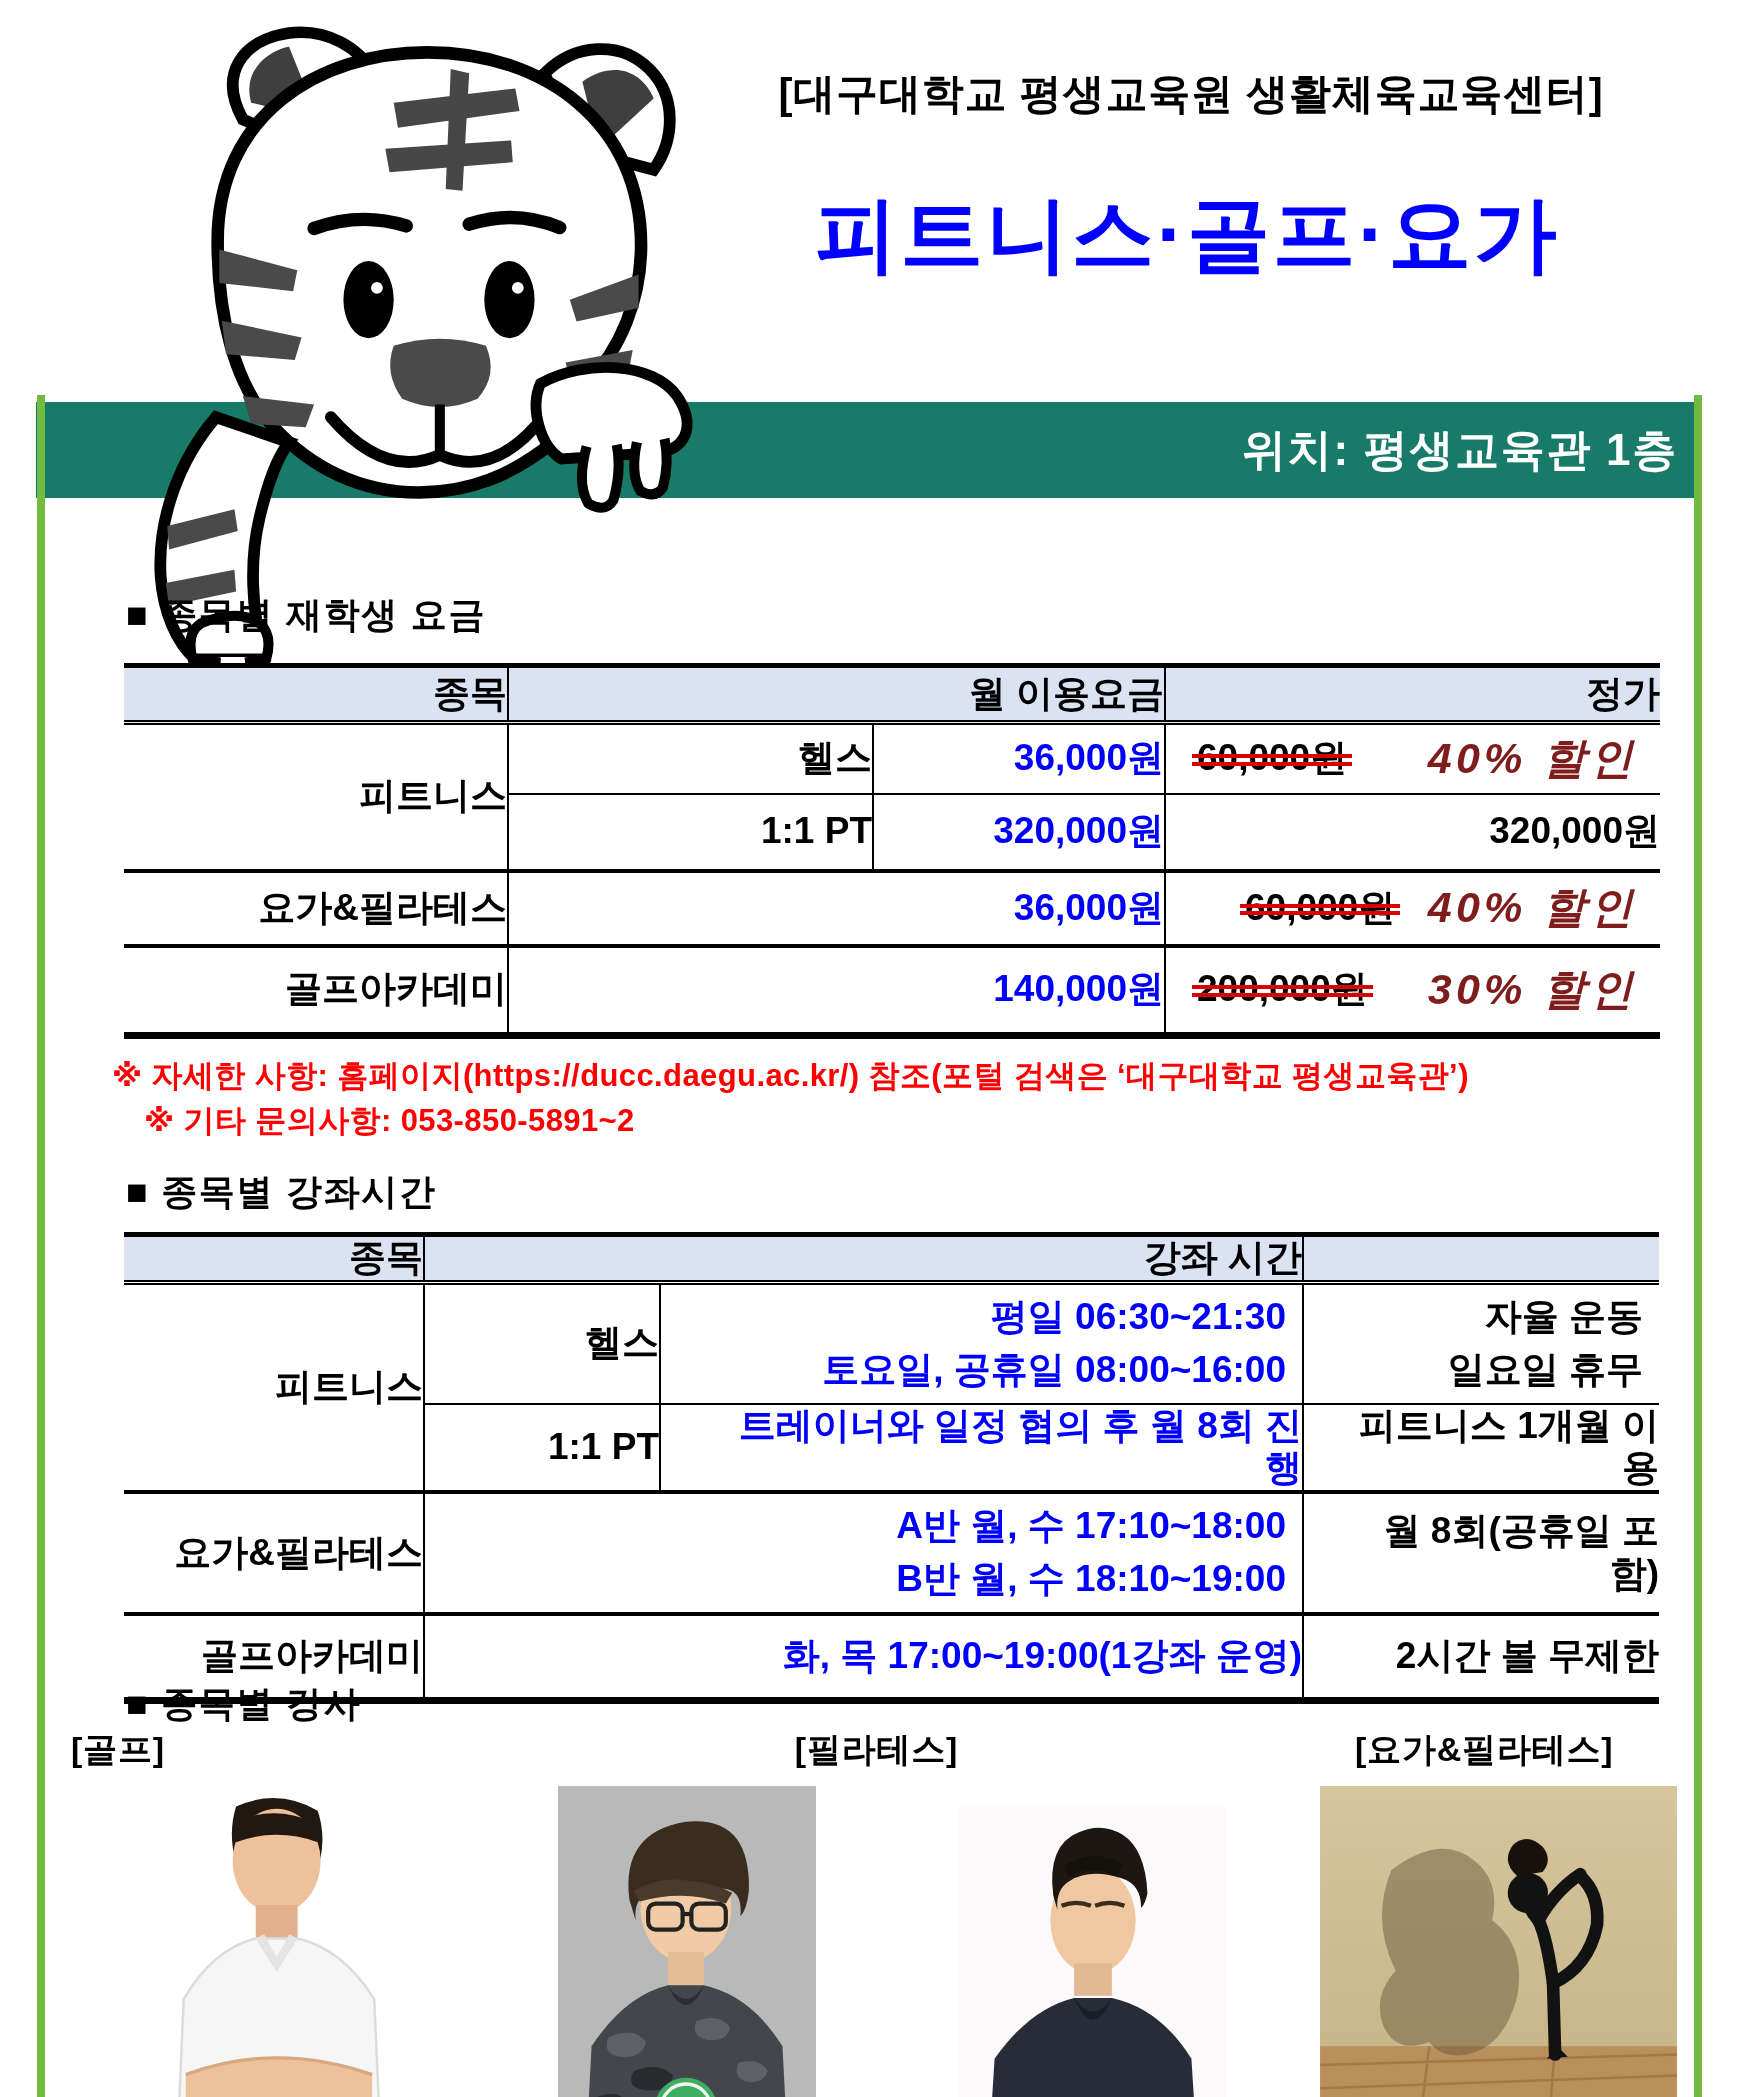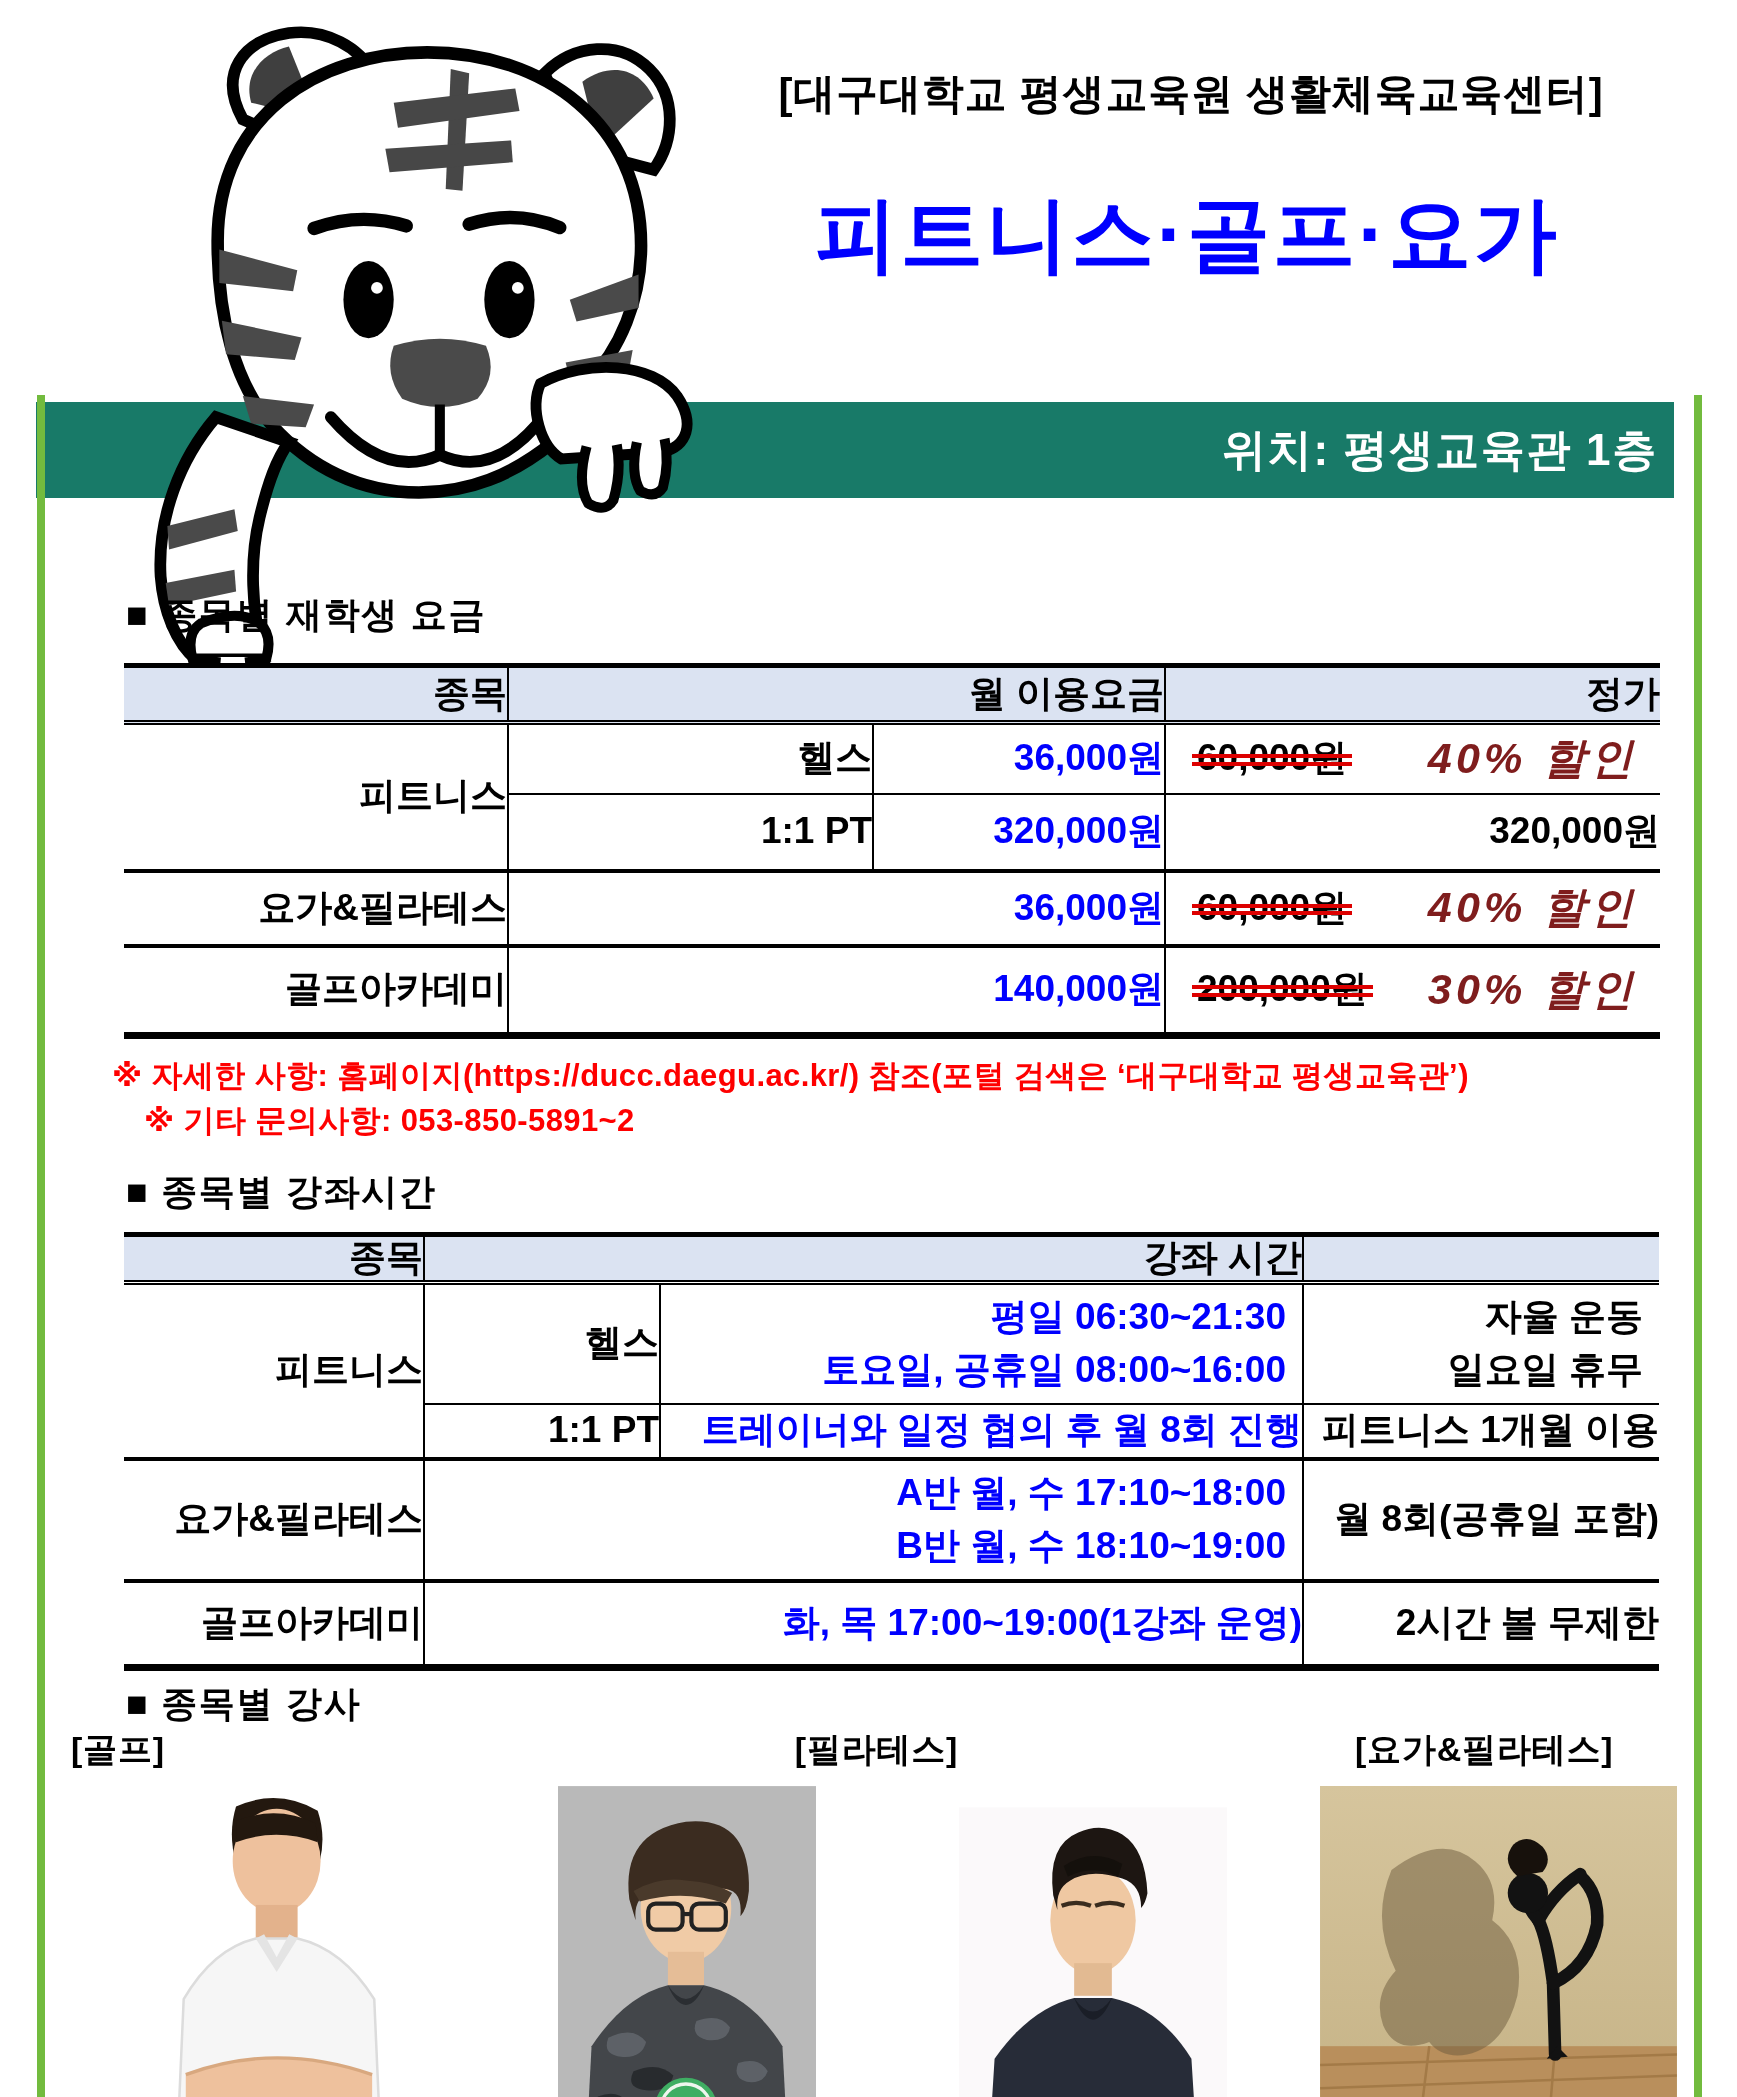--- a/index.html
+++ b/index.html
@@ -14,7 +14,7 @@
               font-size:83px;font-weight:bold;color:#0000fe;letter-spacing:2.5px;}
 
   
-  .banner{left:36px;top:402px;width:1638px;height:96px;background:#187a68;}
+  .banner{left:36px;top:402px;width:1638px;height:96px;background:#187a68;padding-left:20px;}
   .banner .loc{position:absolute;right:16px;top:50%;transform:translateY(-50%);
                color:#ffffff;font-size:44px;font-weight:bold;letter-spacing:1.7px;}
   .frame-left{left:37px;top:395px;width:7.6px;height:2037px;background:#72bb3e;}

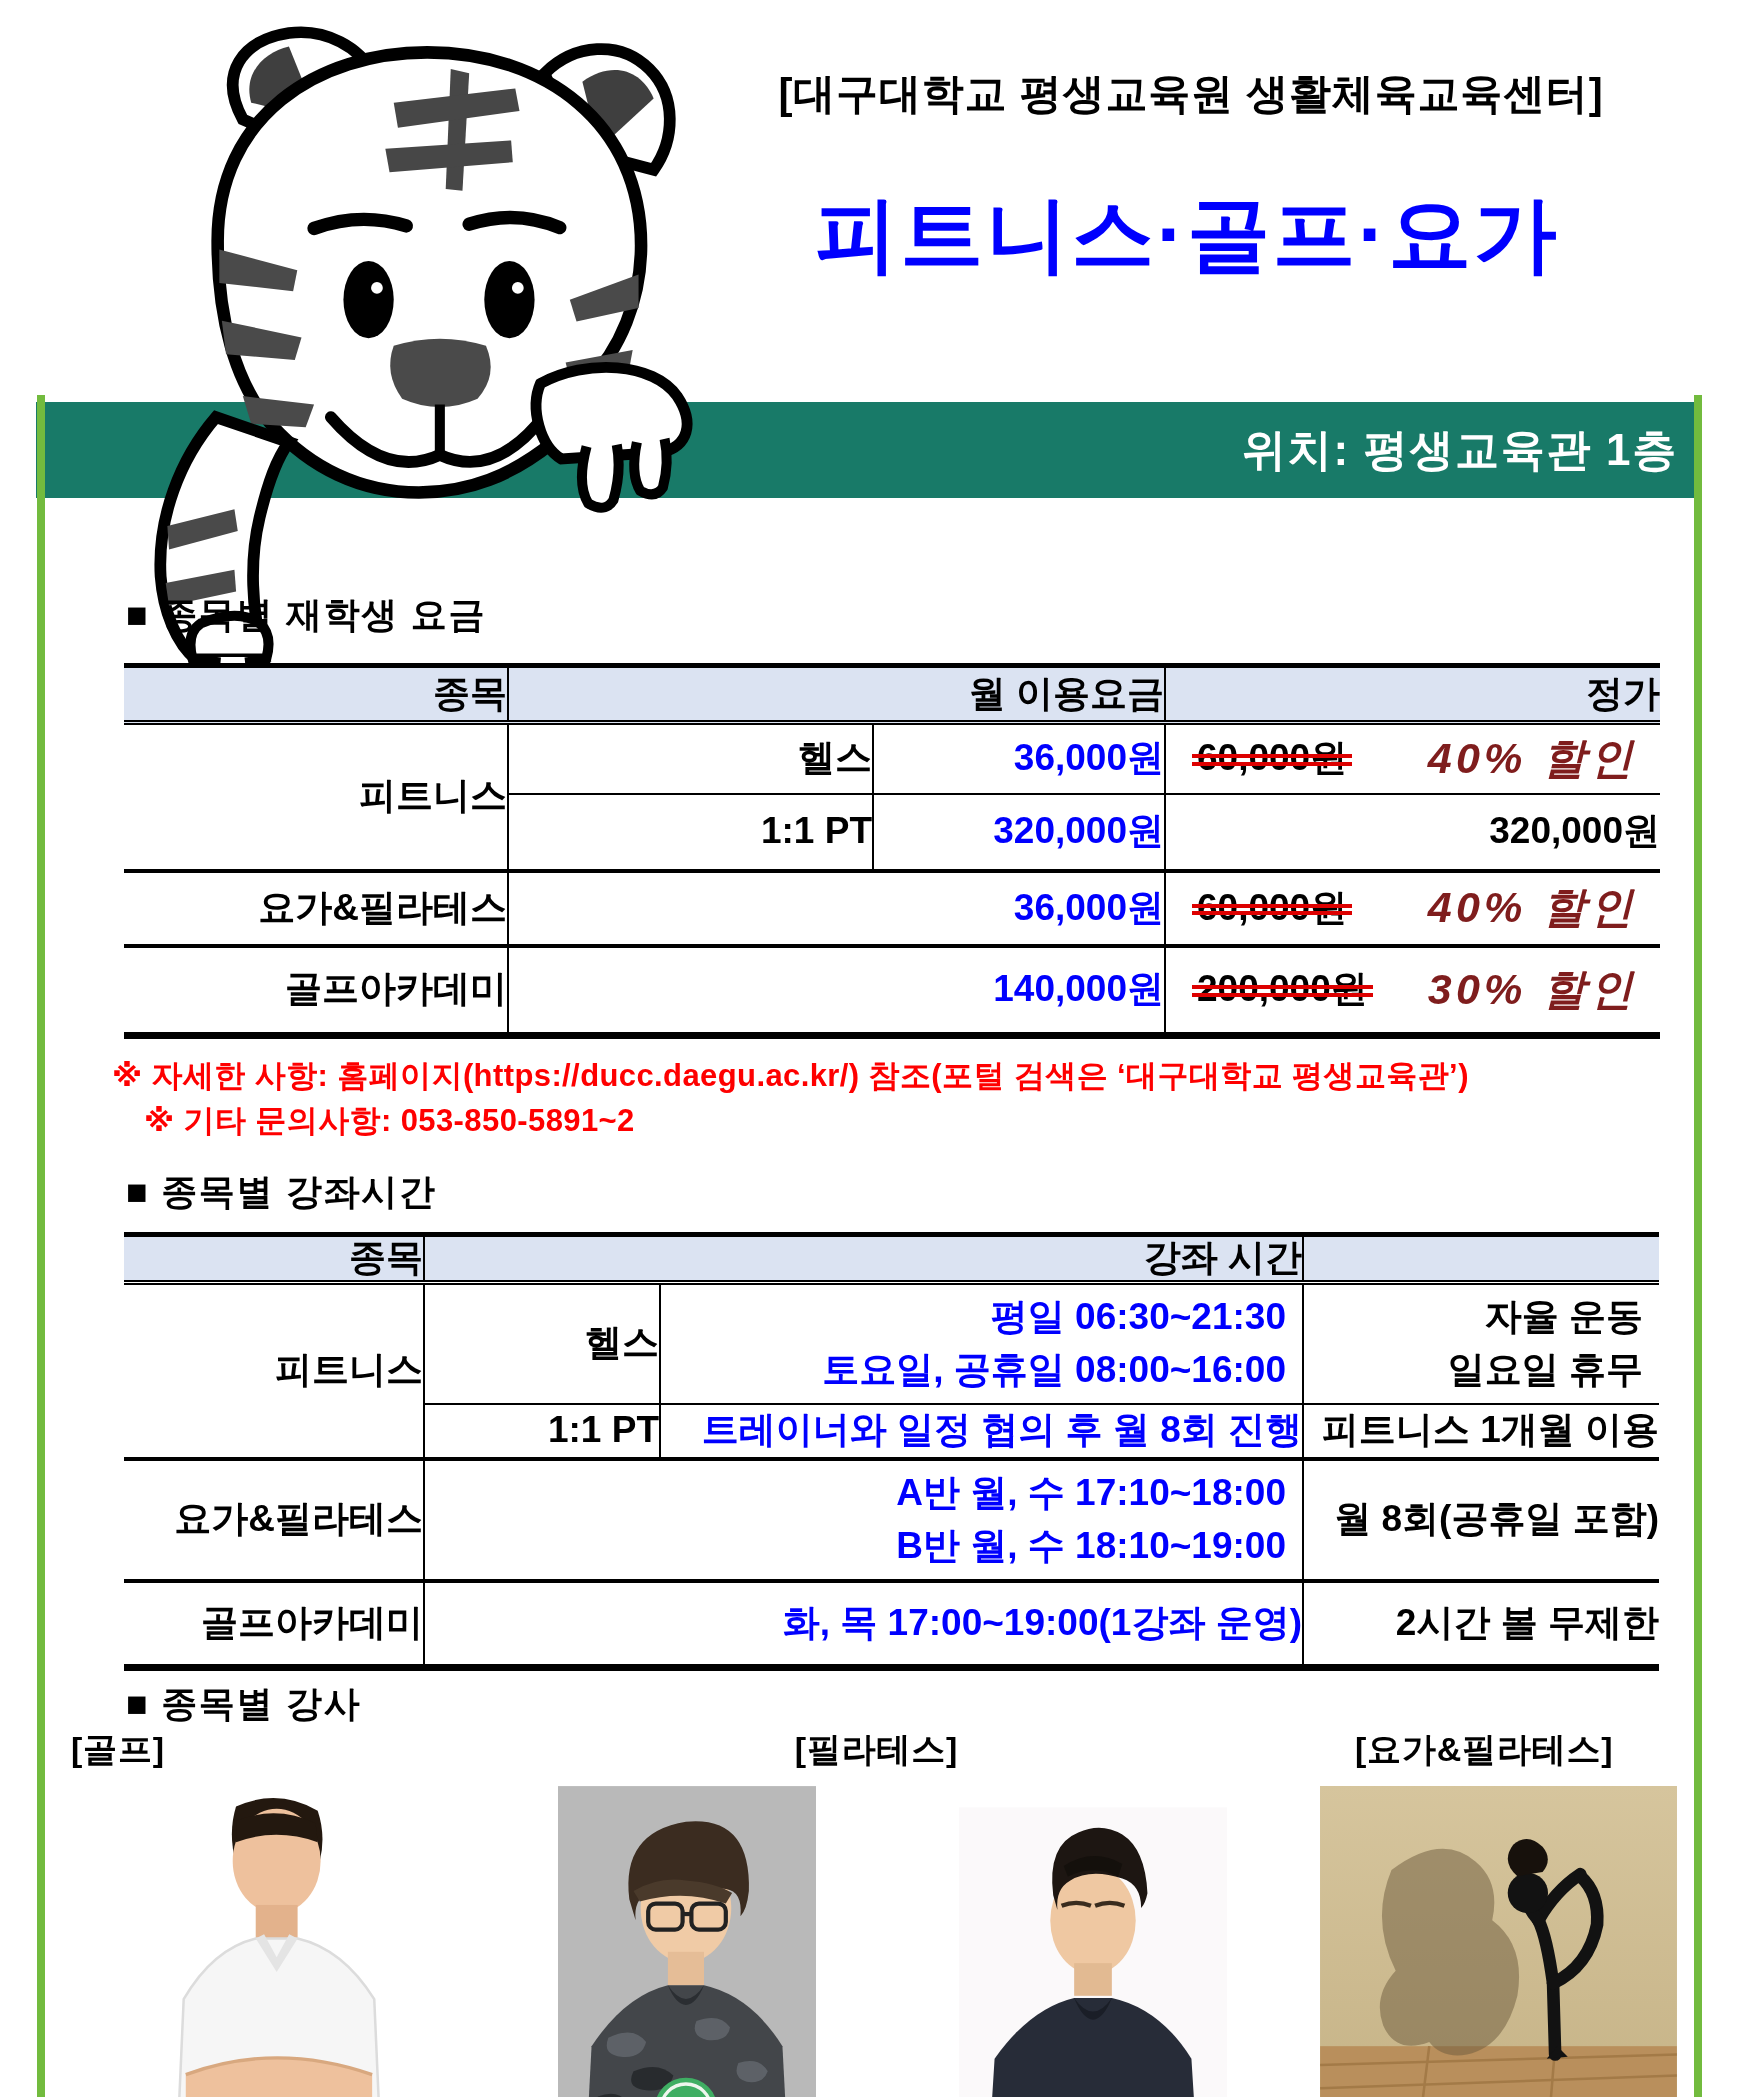--- a/index.html
+++ b/index.html
@@ -34,7 +34,7 @@
   table.t tr.hdr td{background:#dbe3f2;border-bottom:5.9px double #000;}
   td.vl{border-left:2.1px solid #000;}
   tr.thin-end td{border-bottom:2.1px solid #000;}
-  tr.group-end td, td.group-end{border-bottom:4.2px solid #000;}
+  tr.group-end td, td.group-end{border-bottom:4.2px solid #000;padding-left:48px;}
   .blue{color:#0000fe;}
   .t1{left:124px;top:663px;width:1535px;}
   .t2{left:124px;top:1232px;width:1535px;}

